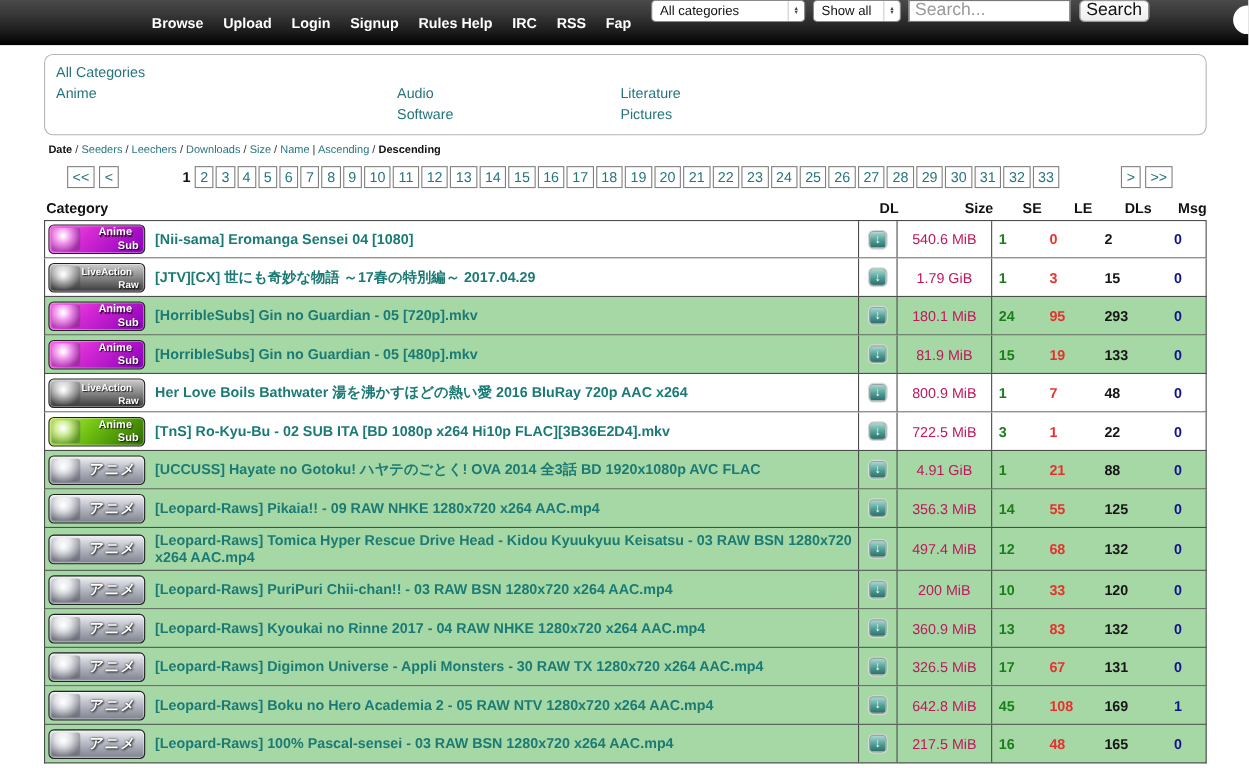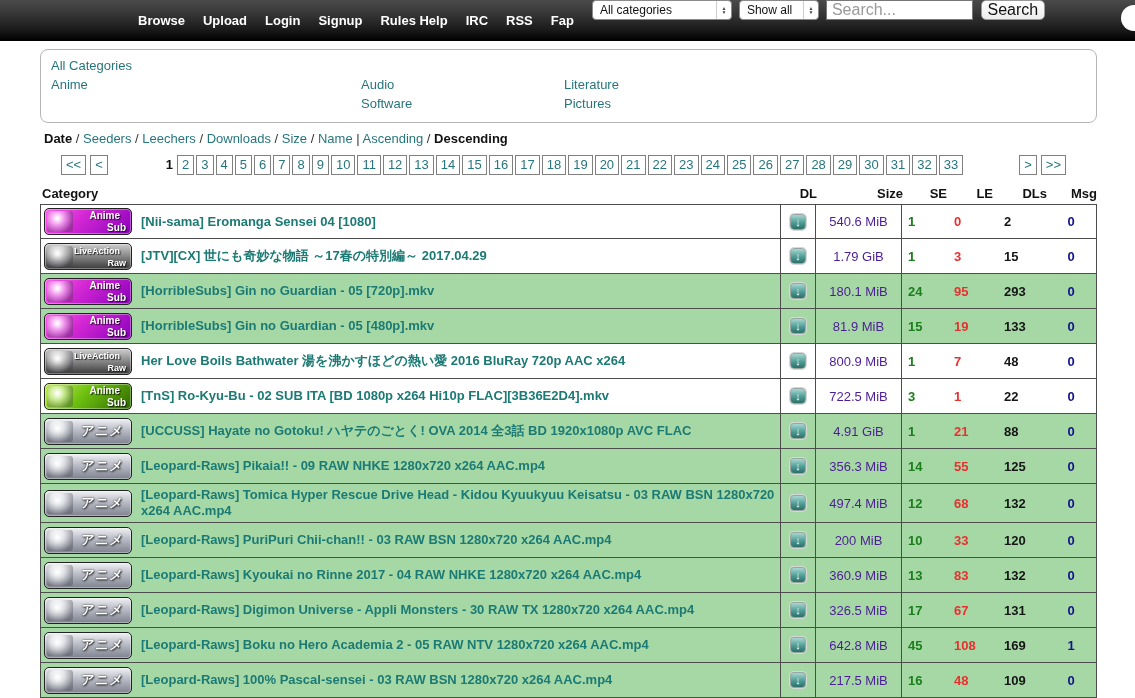--- a/index.html
+++ b/index.html
@@ -34,7 +34,7 @@
   .cat-link { color:#26757d; font-size:13px; text-decoration:none; cursor:pointer; line-height:16px; }
 
   
-  .sortbar { margin:8px 38px 0 44px; font-size:13px; color:#333; }
+  .sortbar { margin:8px 38px 0 44px; font-size:10px; color:#333; }
   .sort-link { color:#26757d; cursor:pointer; }
   .sort-active { color:#111; font-weight:bold; }
   .sort-sep { color:#333; }

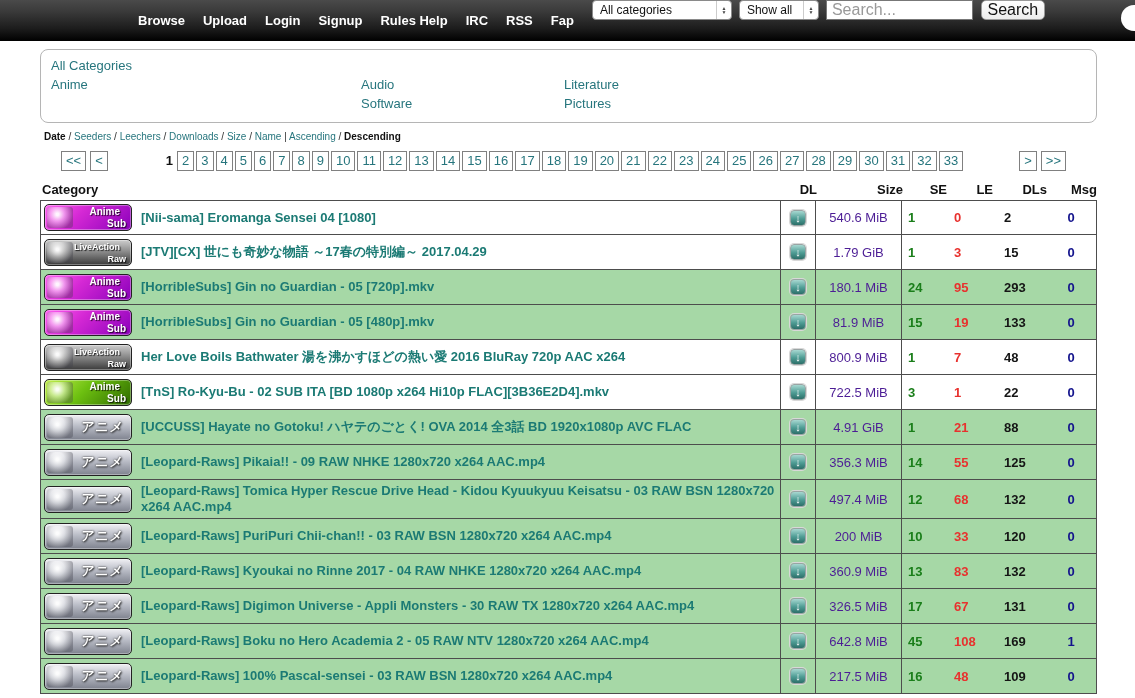--- a/index.html
+++ b/index.html
@@ -66,7 +66,7 @@
   .c-dl { width:36px; border-left:1px solid #4d4d4d; border-right:1px solid #4d4d4d;
     display:flex; align-items:center; justify-content:center; }
   .c-size { width:86px; border-right:1px solid #4d4d4d; display:flex; align-items:center;
-    justify-content:center; font-size:13px; color:#4c1d95; }
+    justify-content:center; font-size:13px; color:#be185d; }
   .c-se,.c-le,.c-dls,.c-msg { display:flex; align-items:center; font-size:13px; font-weight:bold; }
   .c-se { width:44px; padding-left:6px; color:#1a7e1a; }
   .c-le { width:46px; padding-left:8px; color:#e8312e; }

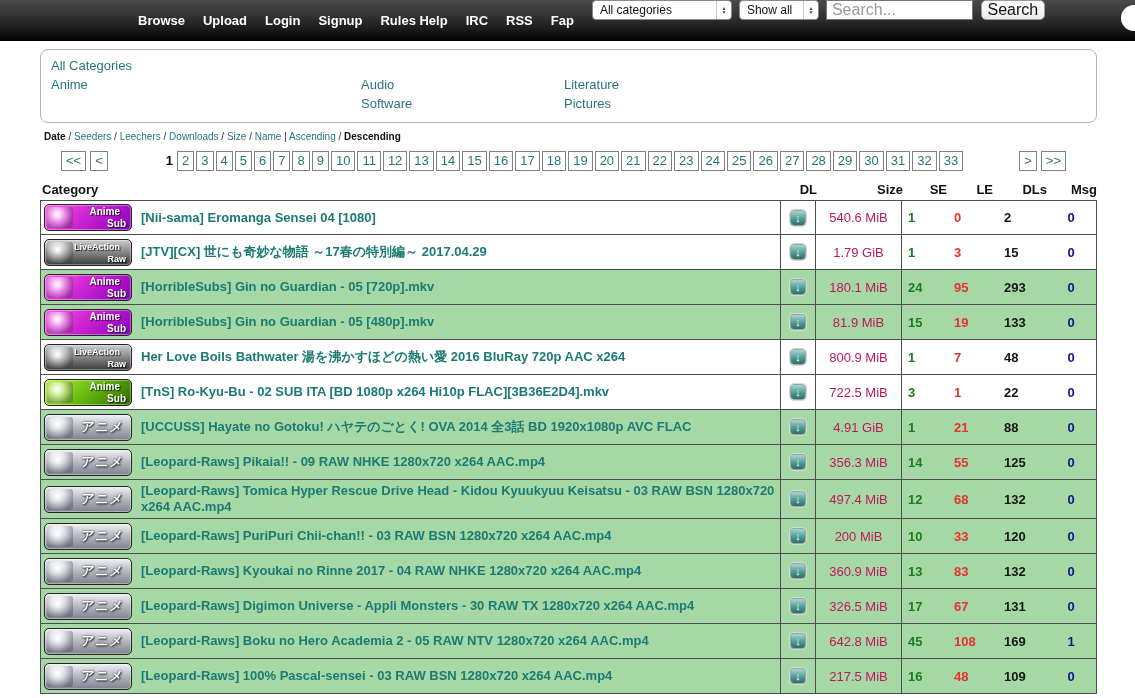--- a/index.html
+++ b/index.html
@@ -499,7 +499,7 @@
         <div class="c-size">217.5 MiB</div>
         <div class="c-se">16</div>
         <div class="c-le">48</div>
-        <div class="c-dls">109</div>
+        <div class="c-dls">165</div>
         <div class="c-msg">0</div>
       </div>
     </div>

